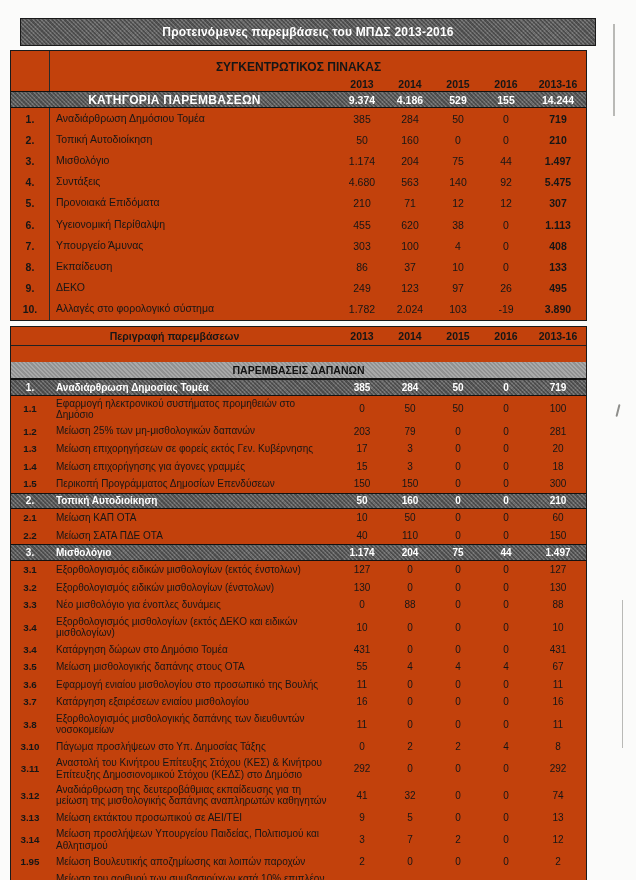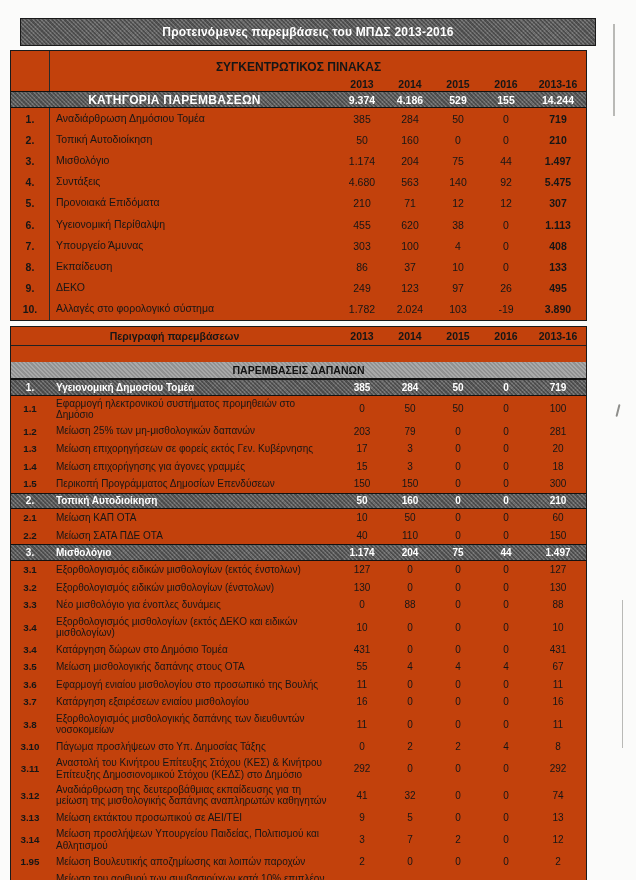--- a/index.html
+++ b/index.html
@@ -195,7 +195,7 @@
     <div id="detail-rows">
         <div class="trow hatch-dark section-row">
           <div class="cnum wv">1.</div>
-          <div class="cdesc wv">Υγειονομική Δημοσίου Τομέα</div>
+          <div class="cdesc wv">Αναδιάρθρωση Δημοσίας Τομέα</div>
           <div class="cval wv">385</div>
           <div class="cval wv">284</div>
           <div class="cval wv">50</div>

